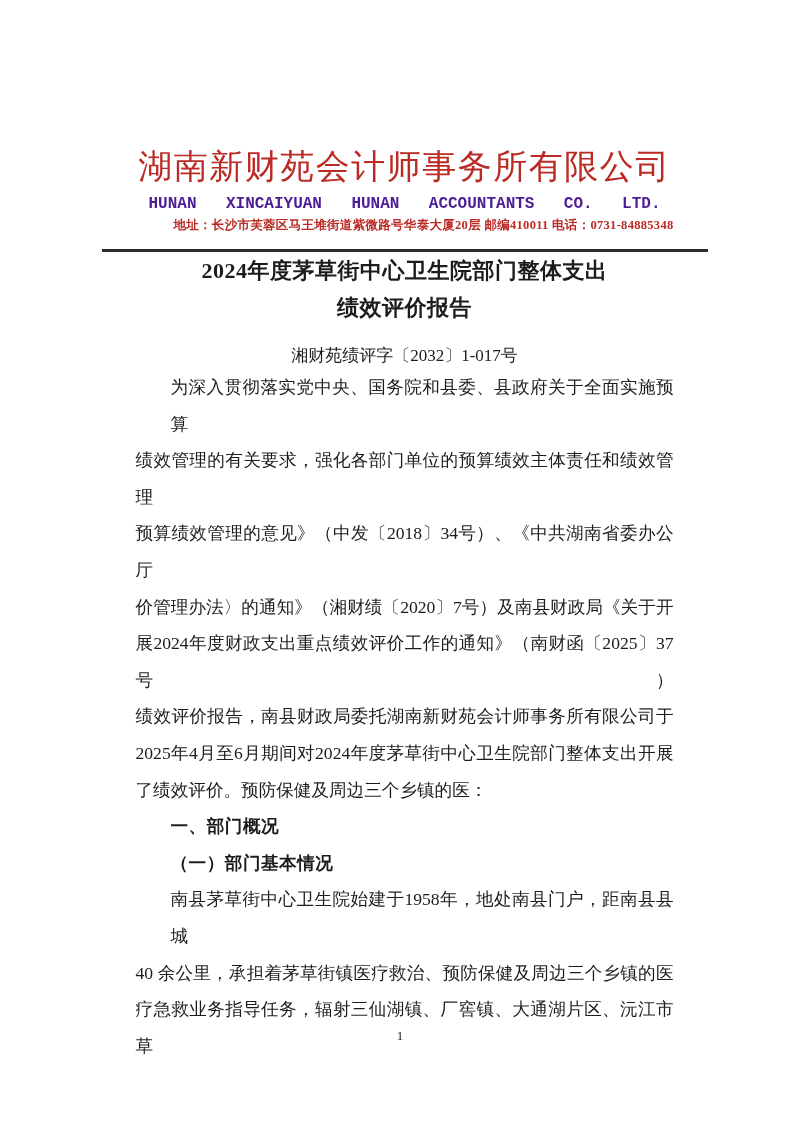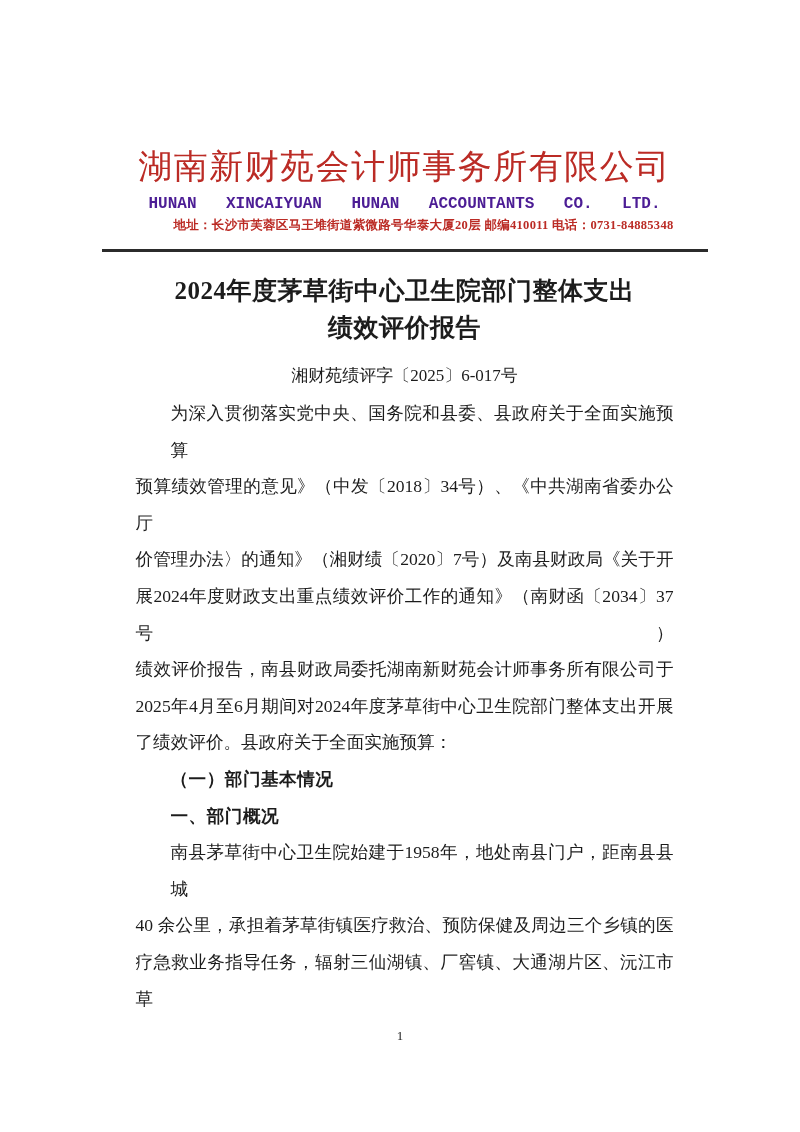--- a/index.html
+++ b/index.html
@@ -53,9 +53,8 @@
   }
   
   .doc-title {
-    margin-top: 20px;
     text-align: center;
-    font-size: 25px;
+    font-size: 22px;
     line-height: 37px;
     font-weight: bold;
     letter-spacing: 0.5px;

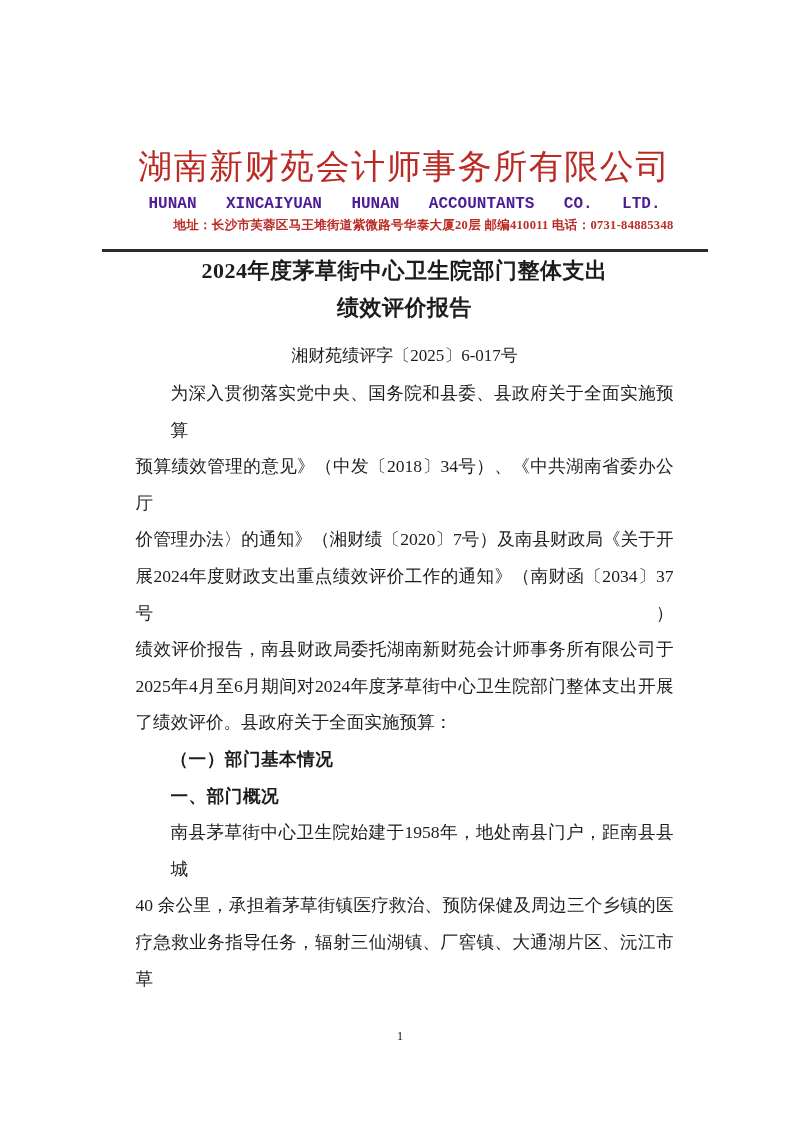--- a/index.html
+++ b/index.html
@@ -121,7 +121,7 @@
       <div>绩效评价报告</div>
     </h1>
 
-    <div class="doc-number">湘财苑绩评字〔2025〕6-017号</div>
+    <div class="doc-number">湘财苑绩评字〔2032〕1-017号</div>
 
     <div class="body-text">
         <div class="line indent fill">为深入贯彻落实党中央、国务院和县委、县政府关于全面实施预算</div>

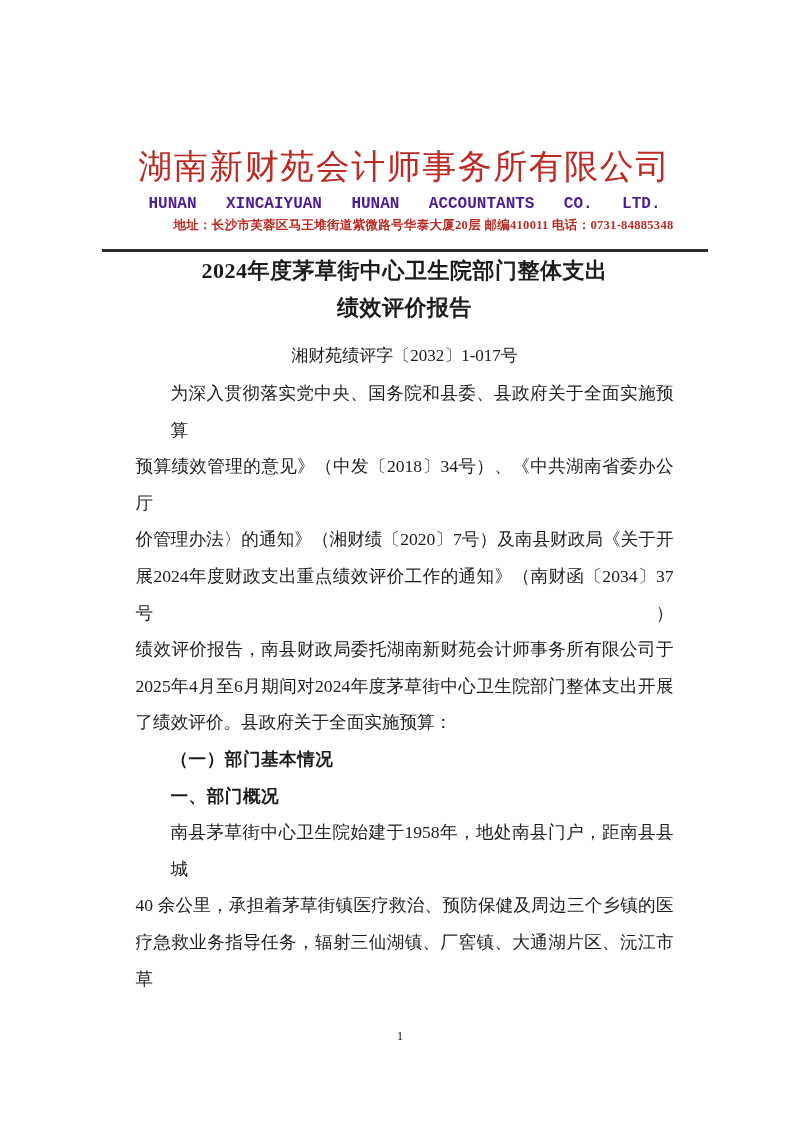--- a/index.html
+++ b/index.html
@@ -67,7 +67,7 @@
   }
   
   .body-text {
-    margin-top: 10px;
+    margin-top: 4px;
     font-size: 17.6px;
     line-height: 36.6px;
   }

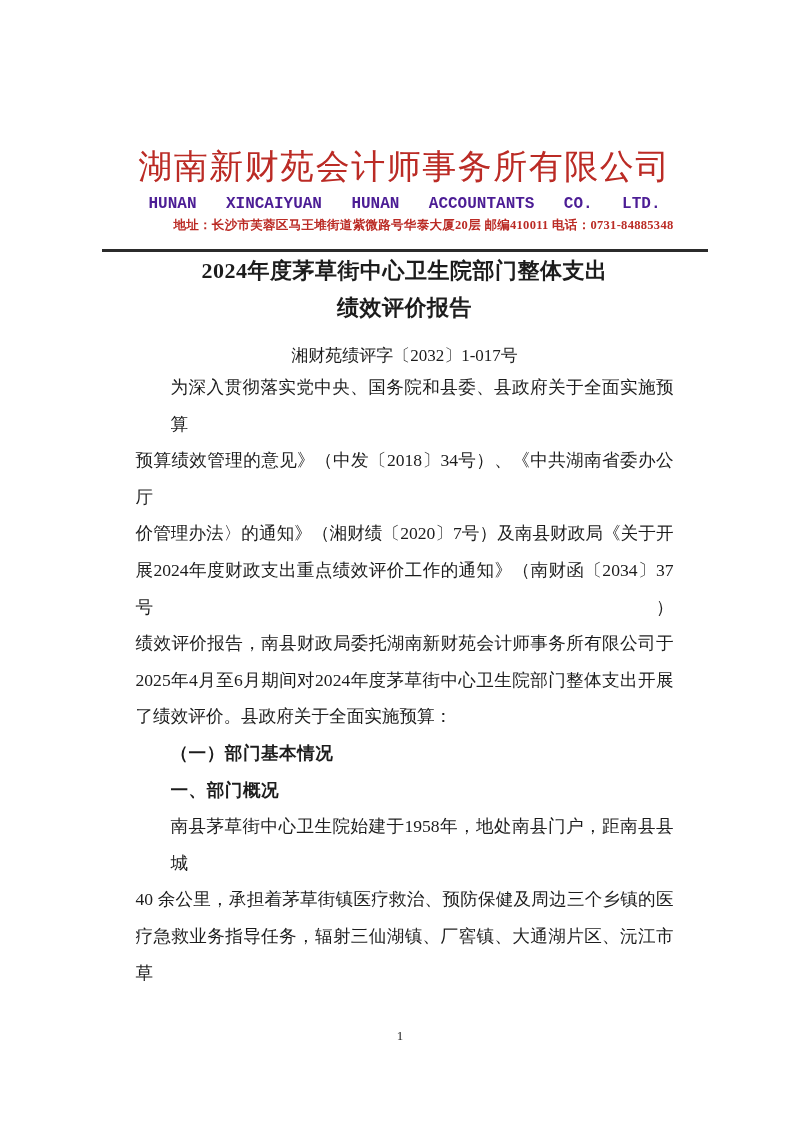--- a/index.html
+++ b/index.html
@@ -125,6 +125,7 @@
 
     <div class="body-text">
         <div class="line indent fill">为深入贯彻落实党中央、国务院和县委、县政府关于全面实施预算</div>
+        <div class="line fill">绩效管理的有关要求，强化各部门单位的预算绩效主体责任和绩效管理</div>
         <div class="line fill">预算绩效管理的意见》（中发〔2018〕34号）、《中共湖南省委办公厅</div>
         <div class="line fill">价管理办法〉的通知》（湘财绩〔2020〕7号）及南县财政局《关于开</div>
         <div class="line fill">展2024年度财政支出重点绩效评价工作的通知》（南财函〔2034〕37 号）</div>

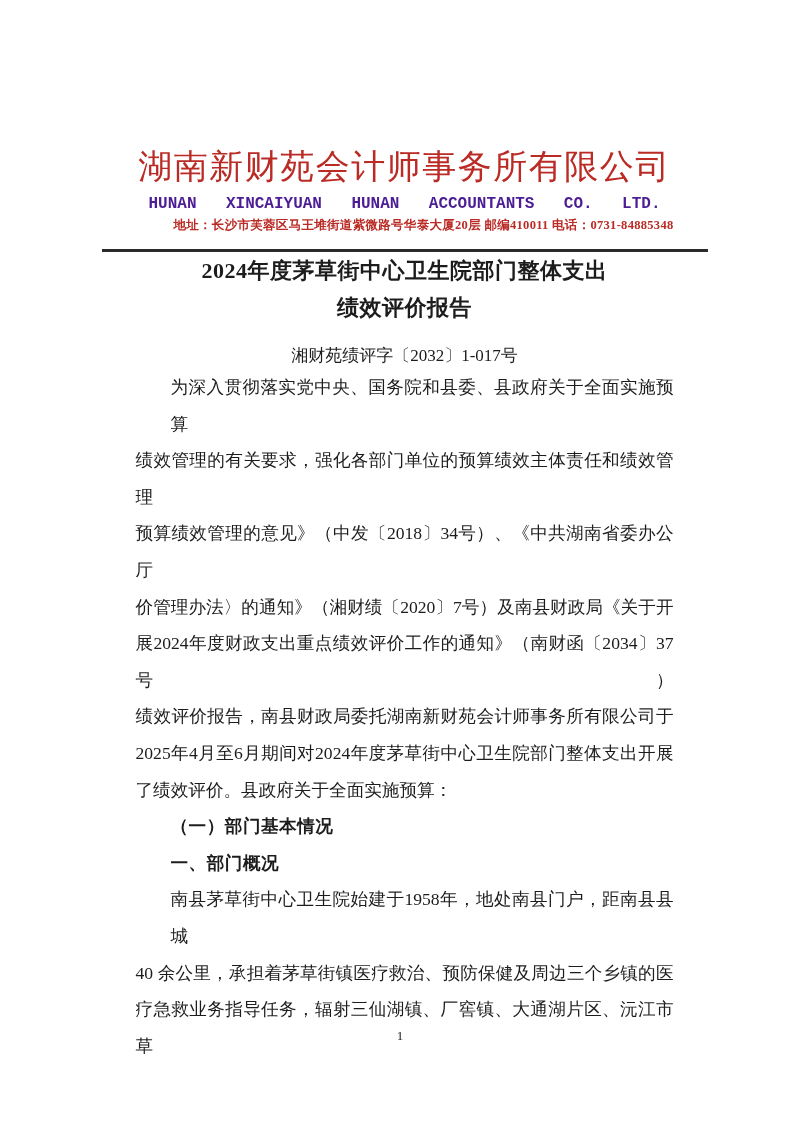--- a/index.html
+++ b/index.html
@@ -128,7 +128,7 @@
         <div class="line fill">绩效管理的有关要求，强化各部门单位的预算绩效主体责任和绩效管理</div>
         <div class="line fill">预算绩效管理的意见》（中发〔2018〕34号）、《中共湖南省委办公厅</div>
         <div class="line fill">价管理办法〉的通知》（湘财绩〔2020〕7号）及南县财政局《关于开</div>
-        <div class="line fill">展2024年度财政支出重点绩效评价工作的通知》（南财函〔2034〕37 号）</div>
+        <div class="line fill">展2024年度财政支出重点绩效评价工作的通知》（南财函〔2025〕37 号）</div>
         <div class="line fill">绩效评价报告，南县财政局委托湖南新财苑会计师事务所有限公司于</div>
         <div class="line fill">2025年4月至6月期间对2024年度茅草街中心卫生院部门整体支出开展</div>
         <div class="line">了绩效评价。县政府关于全面实施预算：</div>

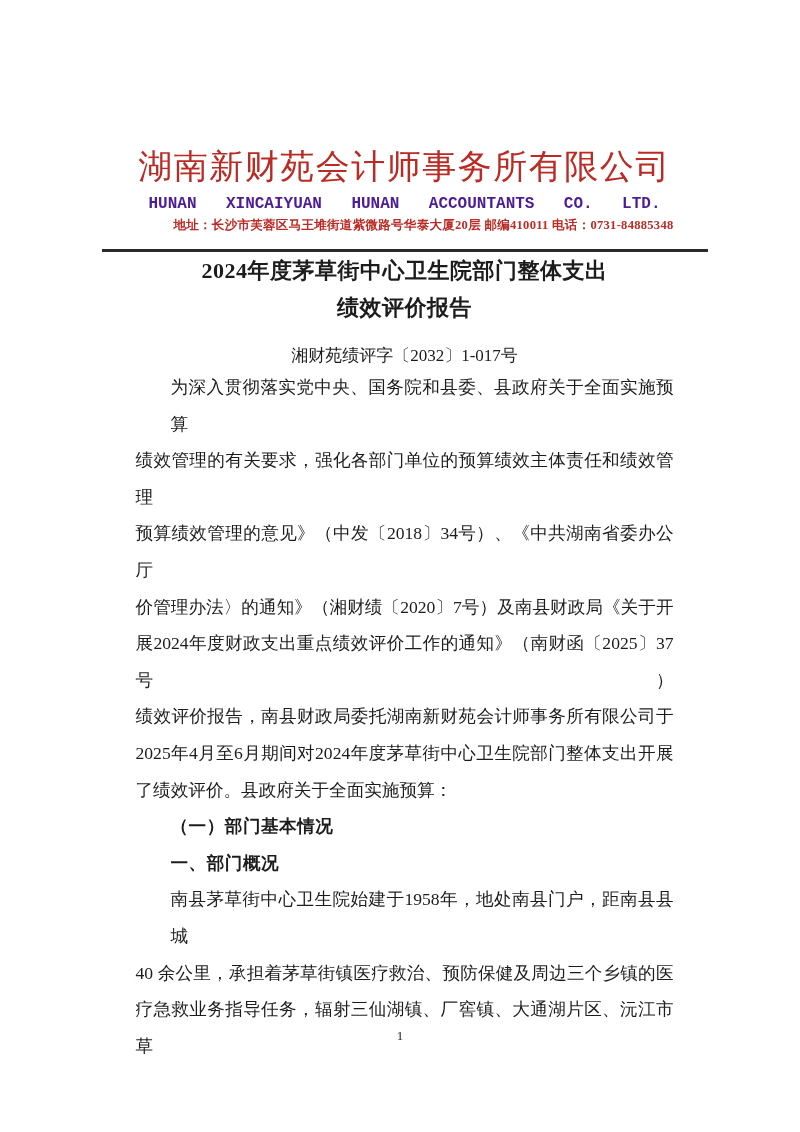--- a/index.html
+++ b/index.html
@@ -131,7 +131,7 @@
         <div class="line fill">展2024年度财政支出重点绩效评价工作的通知》（南财函〔2025〕37 号）</div>
         <div class="line fill">绩效评价报告，南县财政局委托湖南新财苑会计师事务所有限公司于</div>
         <div class="line fill">2025年4月至6月期间对2024年度茅草街中心卫生院部门整体支出开展</div>
-        <div class="line">了绩效评价。县政府关于全面实施预算：</div>
+        <div class="line">了绩效评价。预防保健及周边三个乡镇的医：</div>
         <div class="line indent bold">（一）部门基本情况</div>
         <div class="line indent bold">一、部门概况</div>
         <div class="line indent fill">南县茅草街中心卫生院始建于1958年，地处南县门户，距南县县城</div>

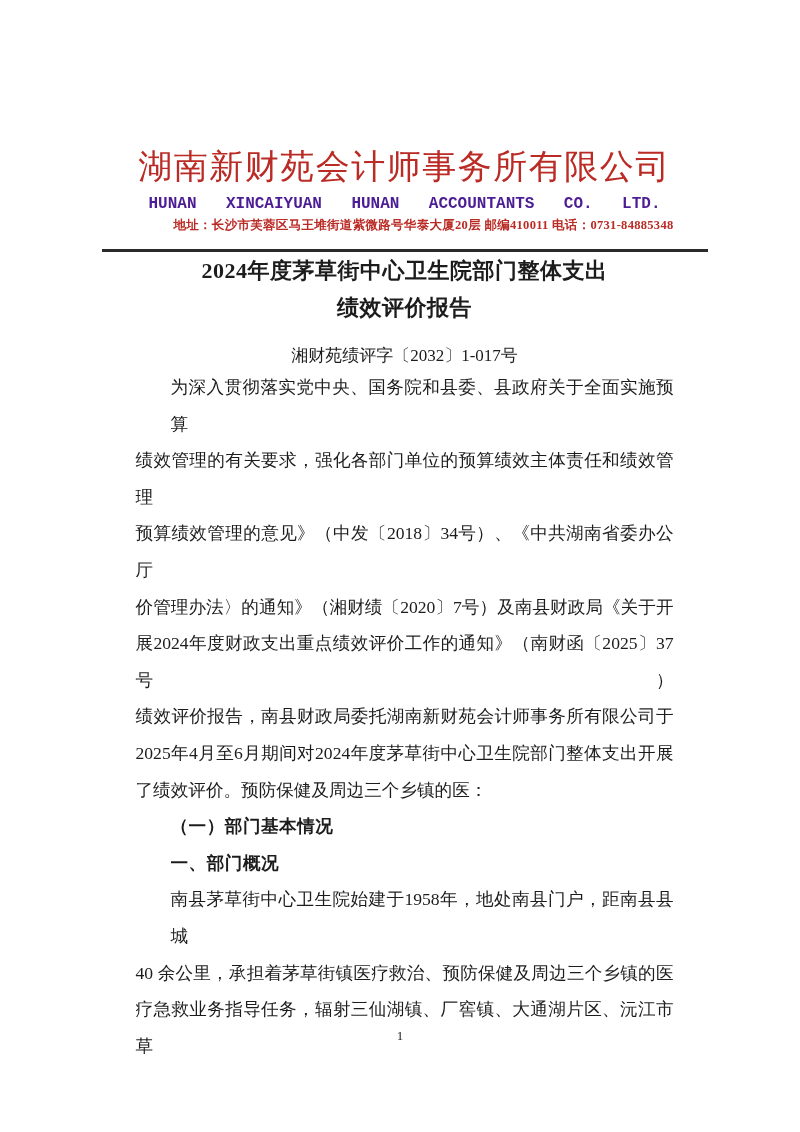--- a/index.html
+++ b/index.html
@@ -132,8 +132,8 @@
         <div class="line fill">绩效评价报告，南县财政局委托湖南新财苑会计师事务所有限公司于</div>
         <div class="line fill">2025年4月至6月期间对2024年度茅草街中心卫生院部门整体支出开展</div>
         <div class="line">了绩效评价。预防保健及周边三个乡镇的医：</div>
+        <div class="line indent bold">一、部门概况</div>
         <div class="line indent bold">（一）部门基本情况</div>
-        <div class="line indent bold">一、部门概况</div>
         <div class="line indent fill">南县茅草街中心卫生院始建于1958年，地处南县门户，距南县县城</div>
         <div class="line fill">40 余公里，承担着茅草街镇医疗救治、预防保健及周边三个乡镇的医</div>
         <div class="line fill">疗急救业务指导任务，辐射三仙湖镇、厂窖镇、大通湖片区、沅江市草</div>

